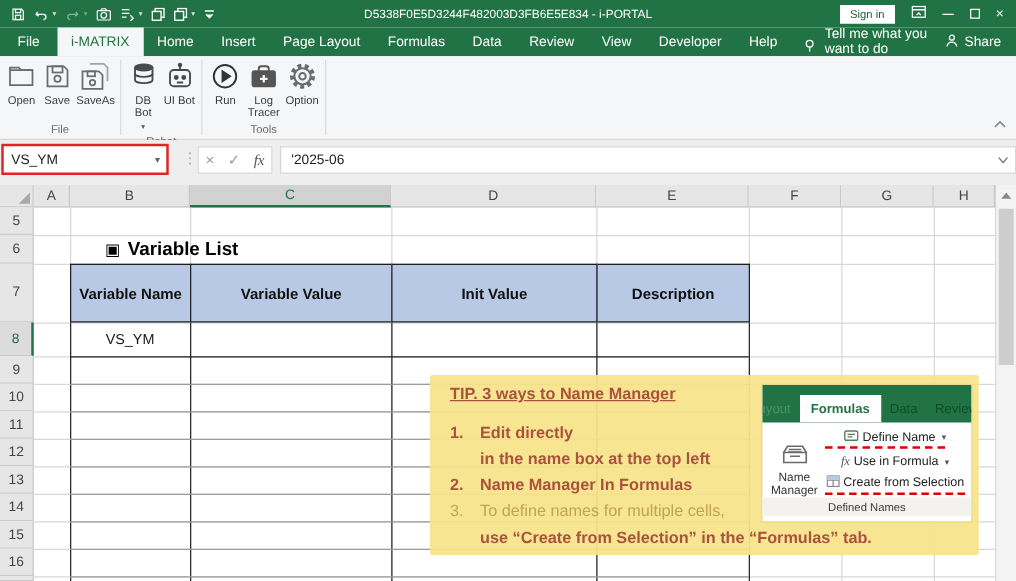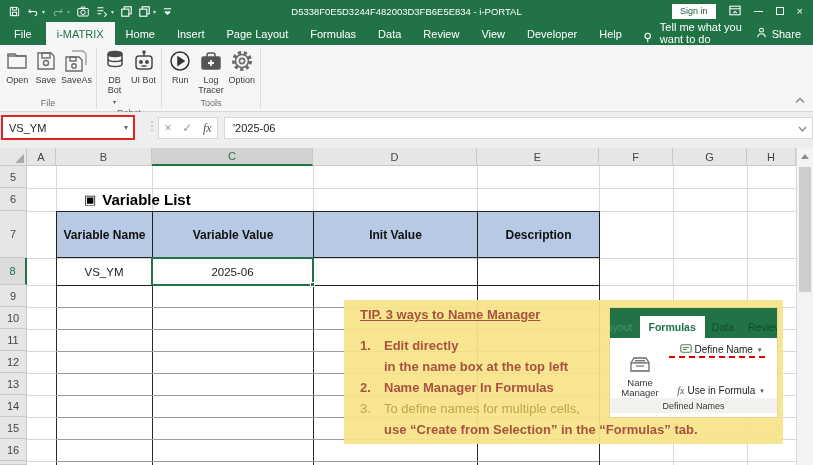--- a/index.html
+++ b/index.html
@@ -441,10 +441,6 @@
   <div class="hcell" style="left:313px;width:165px">Init Value</div>
 
   <div class="cellv" style="left:56px;width:96px">VS_YM</div>
-  <div class="selcell">
-    <span>2025-06</span>
-    <i></i>
-  </div>
   <div class="cellv" style="left:313px;width:164px"></div>
   <div class="cellv" style="left:477px;width:122px"></div>
 

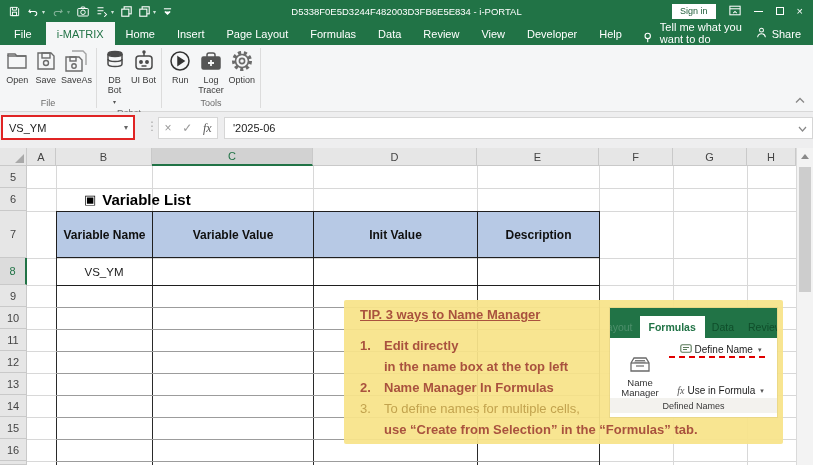--- a/index.html
+++ b/index.html
@@ -509,6 +509,17 @@
           <span>Use in Formula</span>
           <span class="mcaret">▾</span>
         </div>
+        <div>
+          <div class="mi">
+            <span><svg width="11" height="10" viewBox="0 0 11 10" fill="none" stroke="#888" stroke-width="1">
+                  <rect x="0.8" y="0.8" width="9.4" height="8.4"></rect>
+                  <path d="M0.8 4h9.4M5.5 0.8V9.2"></path>
+                  <rect x="0.8" y="0.8" width="9.4" height="3.2" fill="#b7c9e5" stroke="none"></rect>
+                </svg></span>
+            <span>Create from Selection</span>
+          </div>
+          <div class="dash w2"></div>
+        </div>
       </div>
     </div>
     <div class="mini-foot">Defined Names</div>

